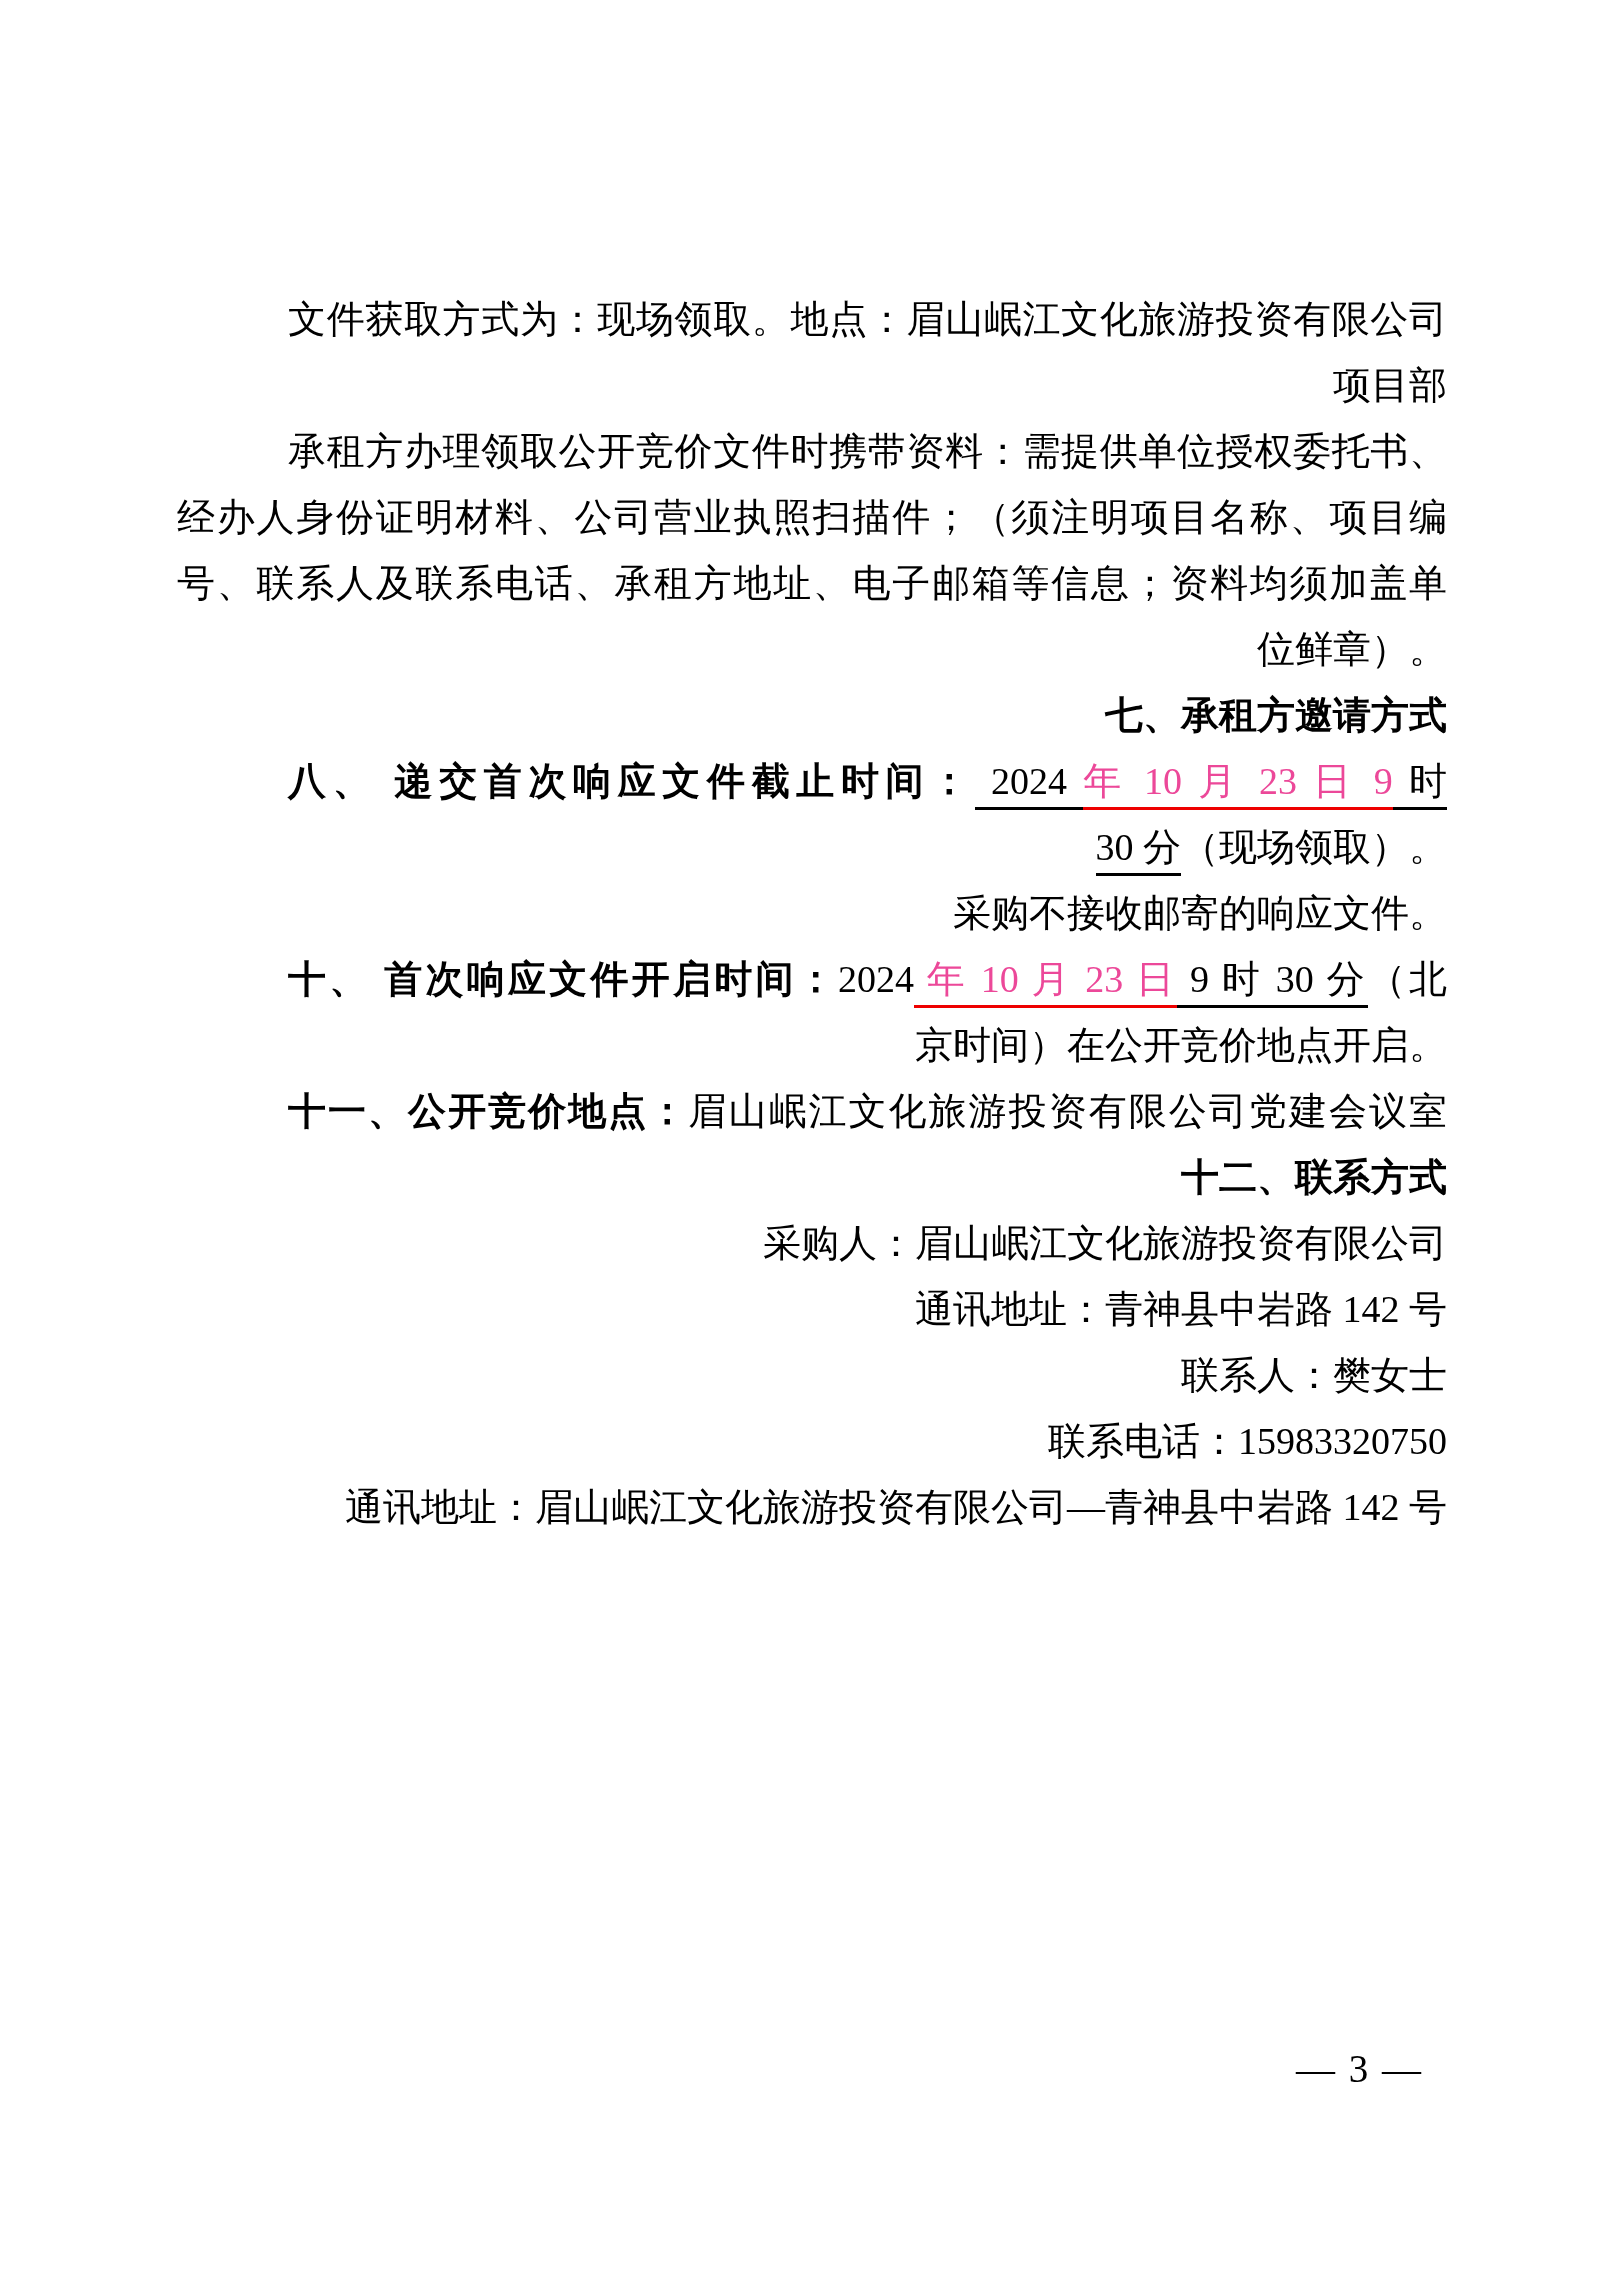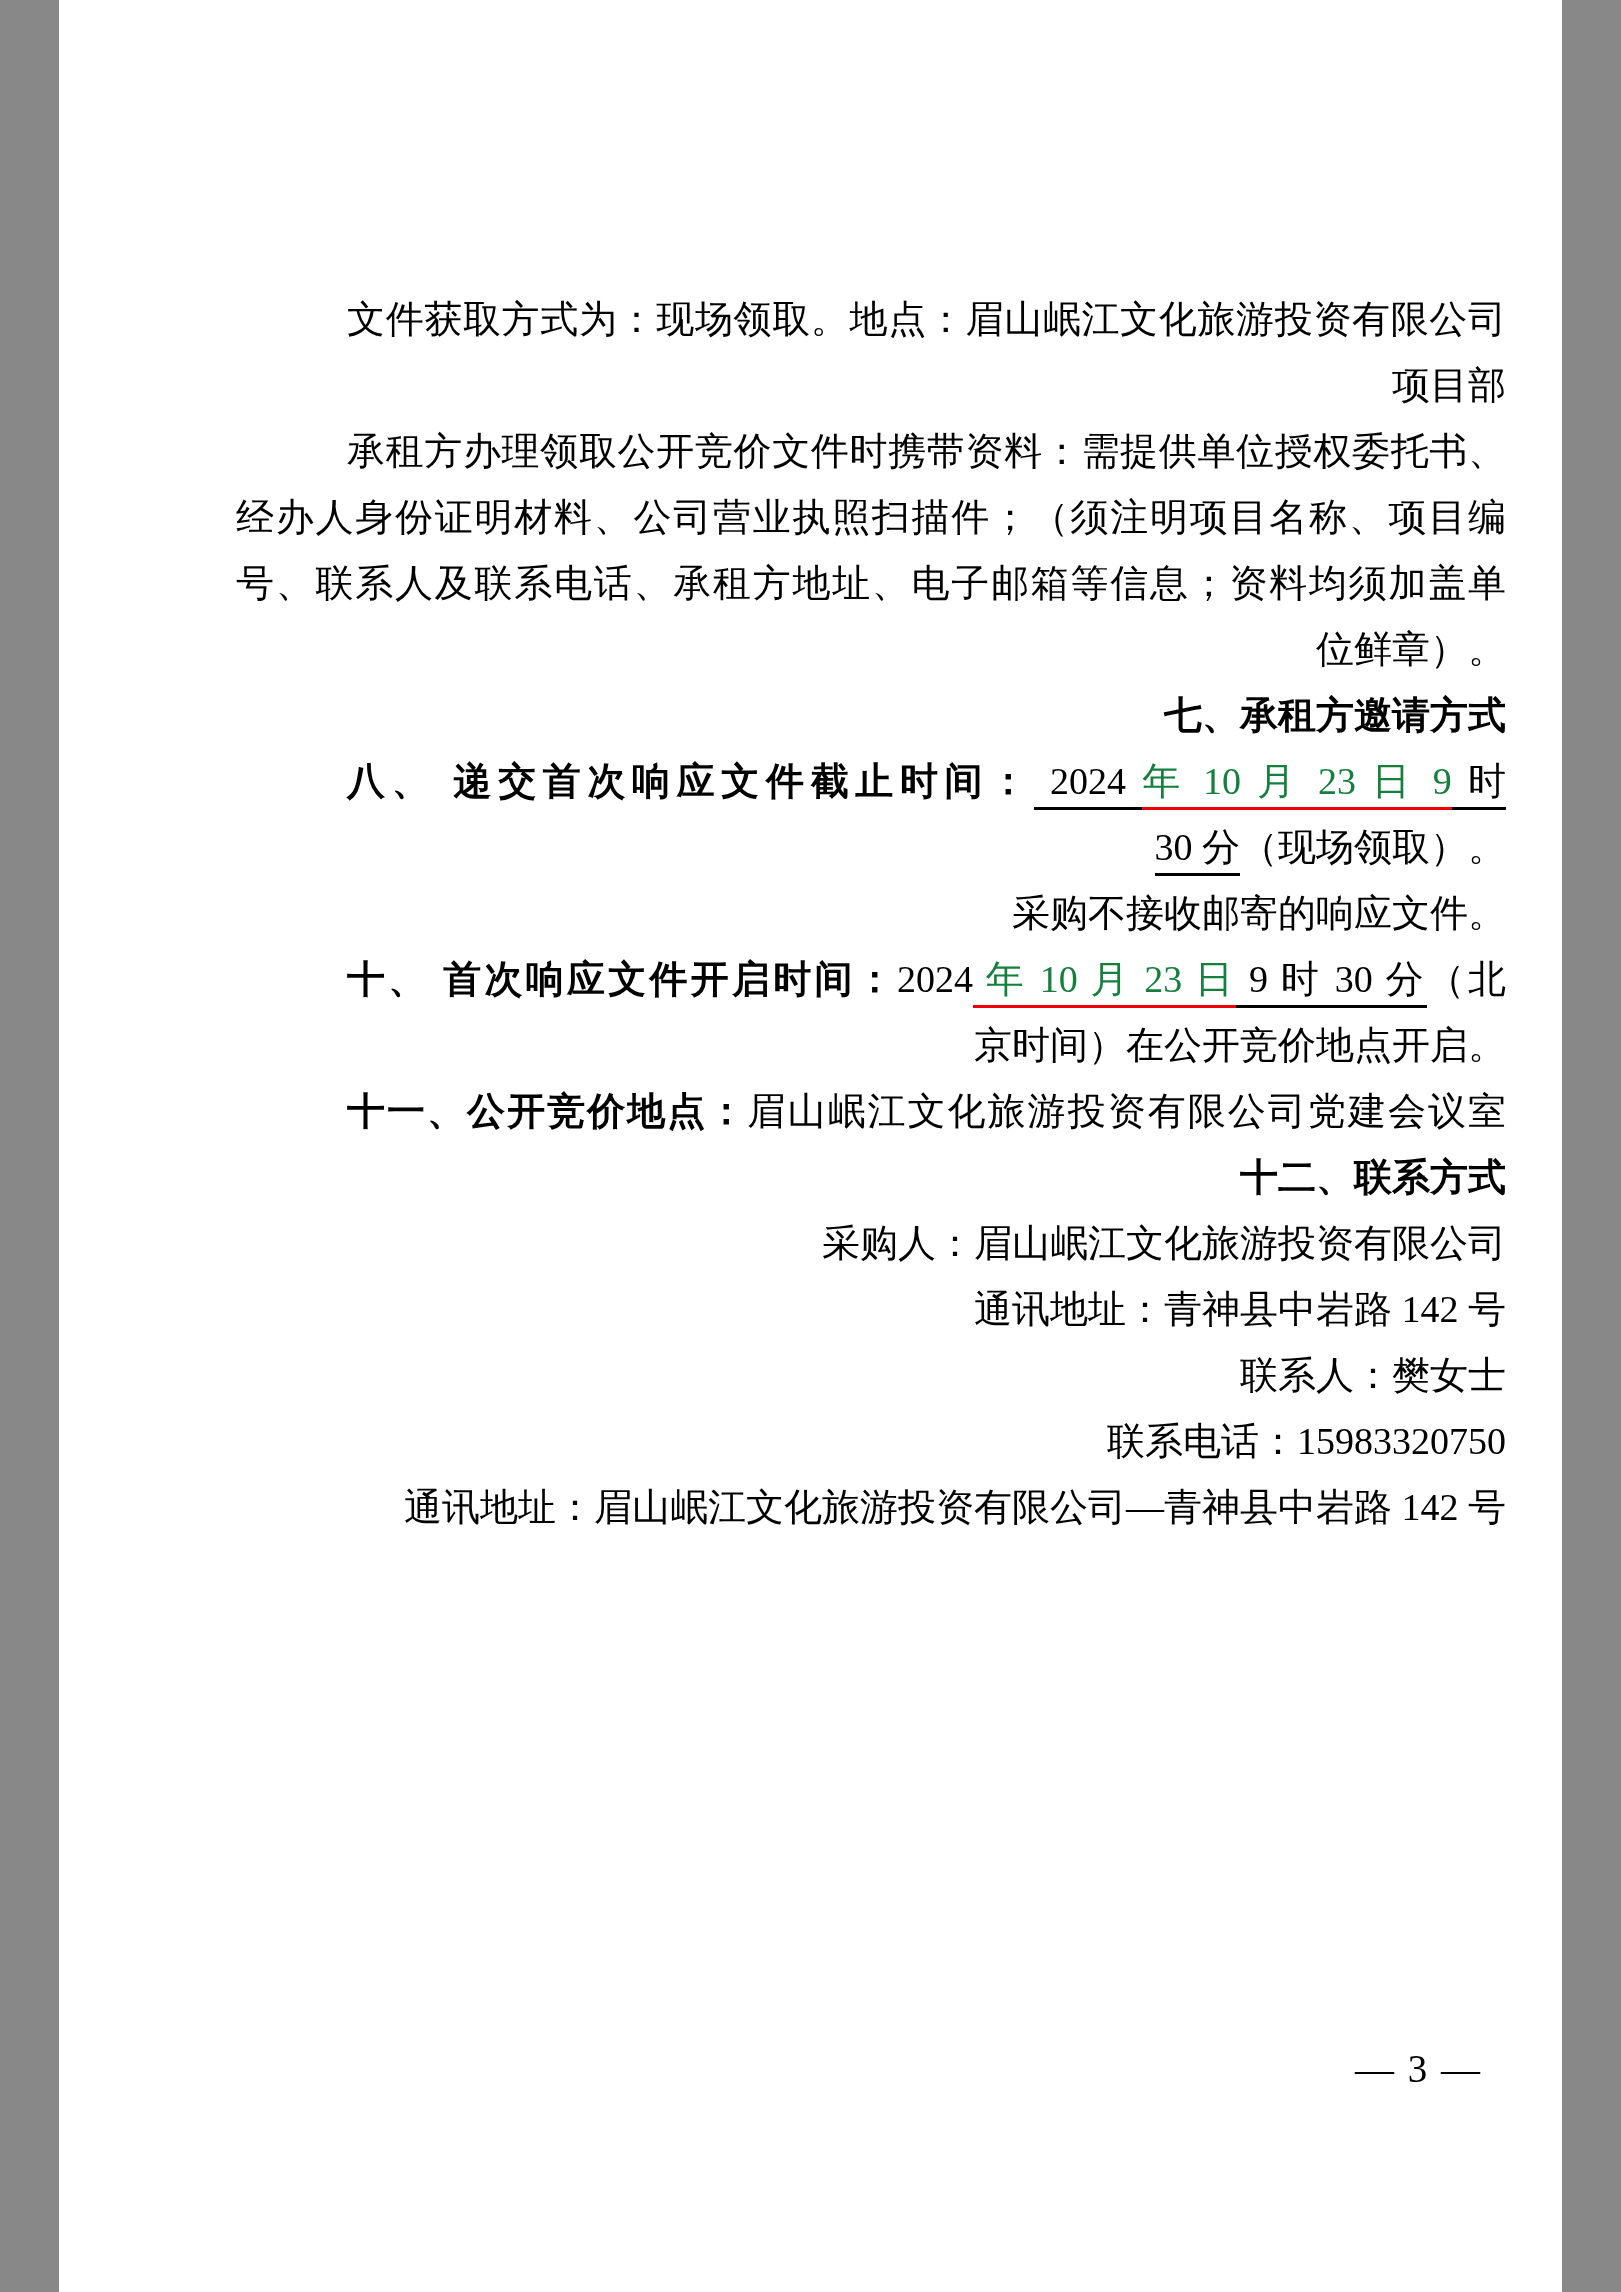--- a/index.html
+++ b/index.html
@@ -5,7 +5,7 @@
   html,body { margin:0; padding:0; background:#888; }
   .page {
     position:relative;
-    width:1503px; height:2293px;
+    width:1621px; height:2293px;
     margin:0 auto;
     background:#ffffff;
     color:#000000;

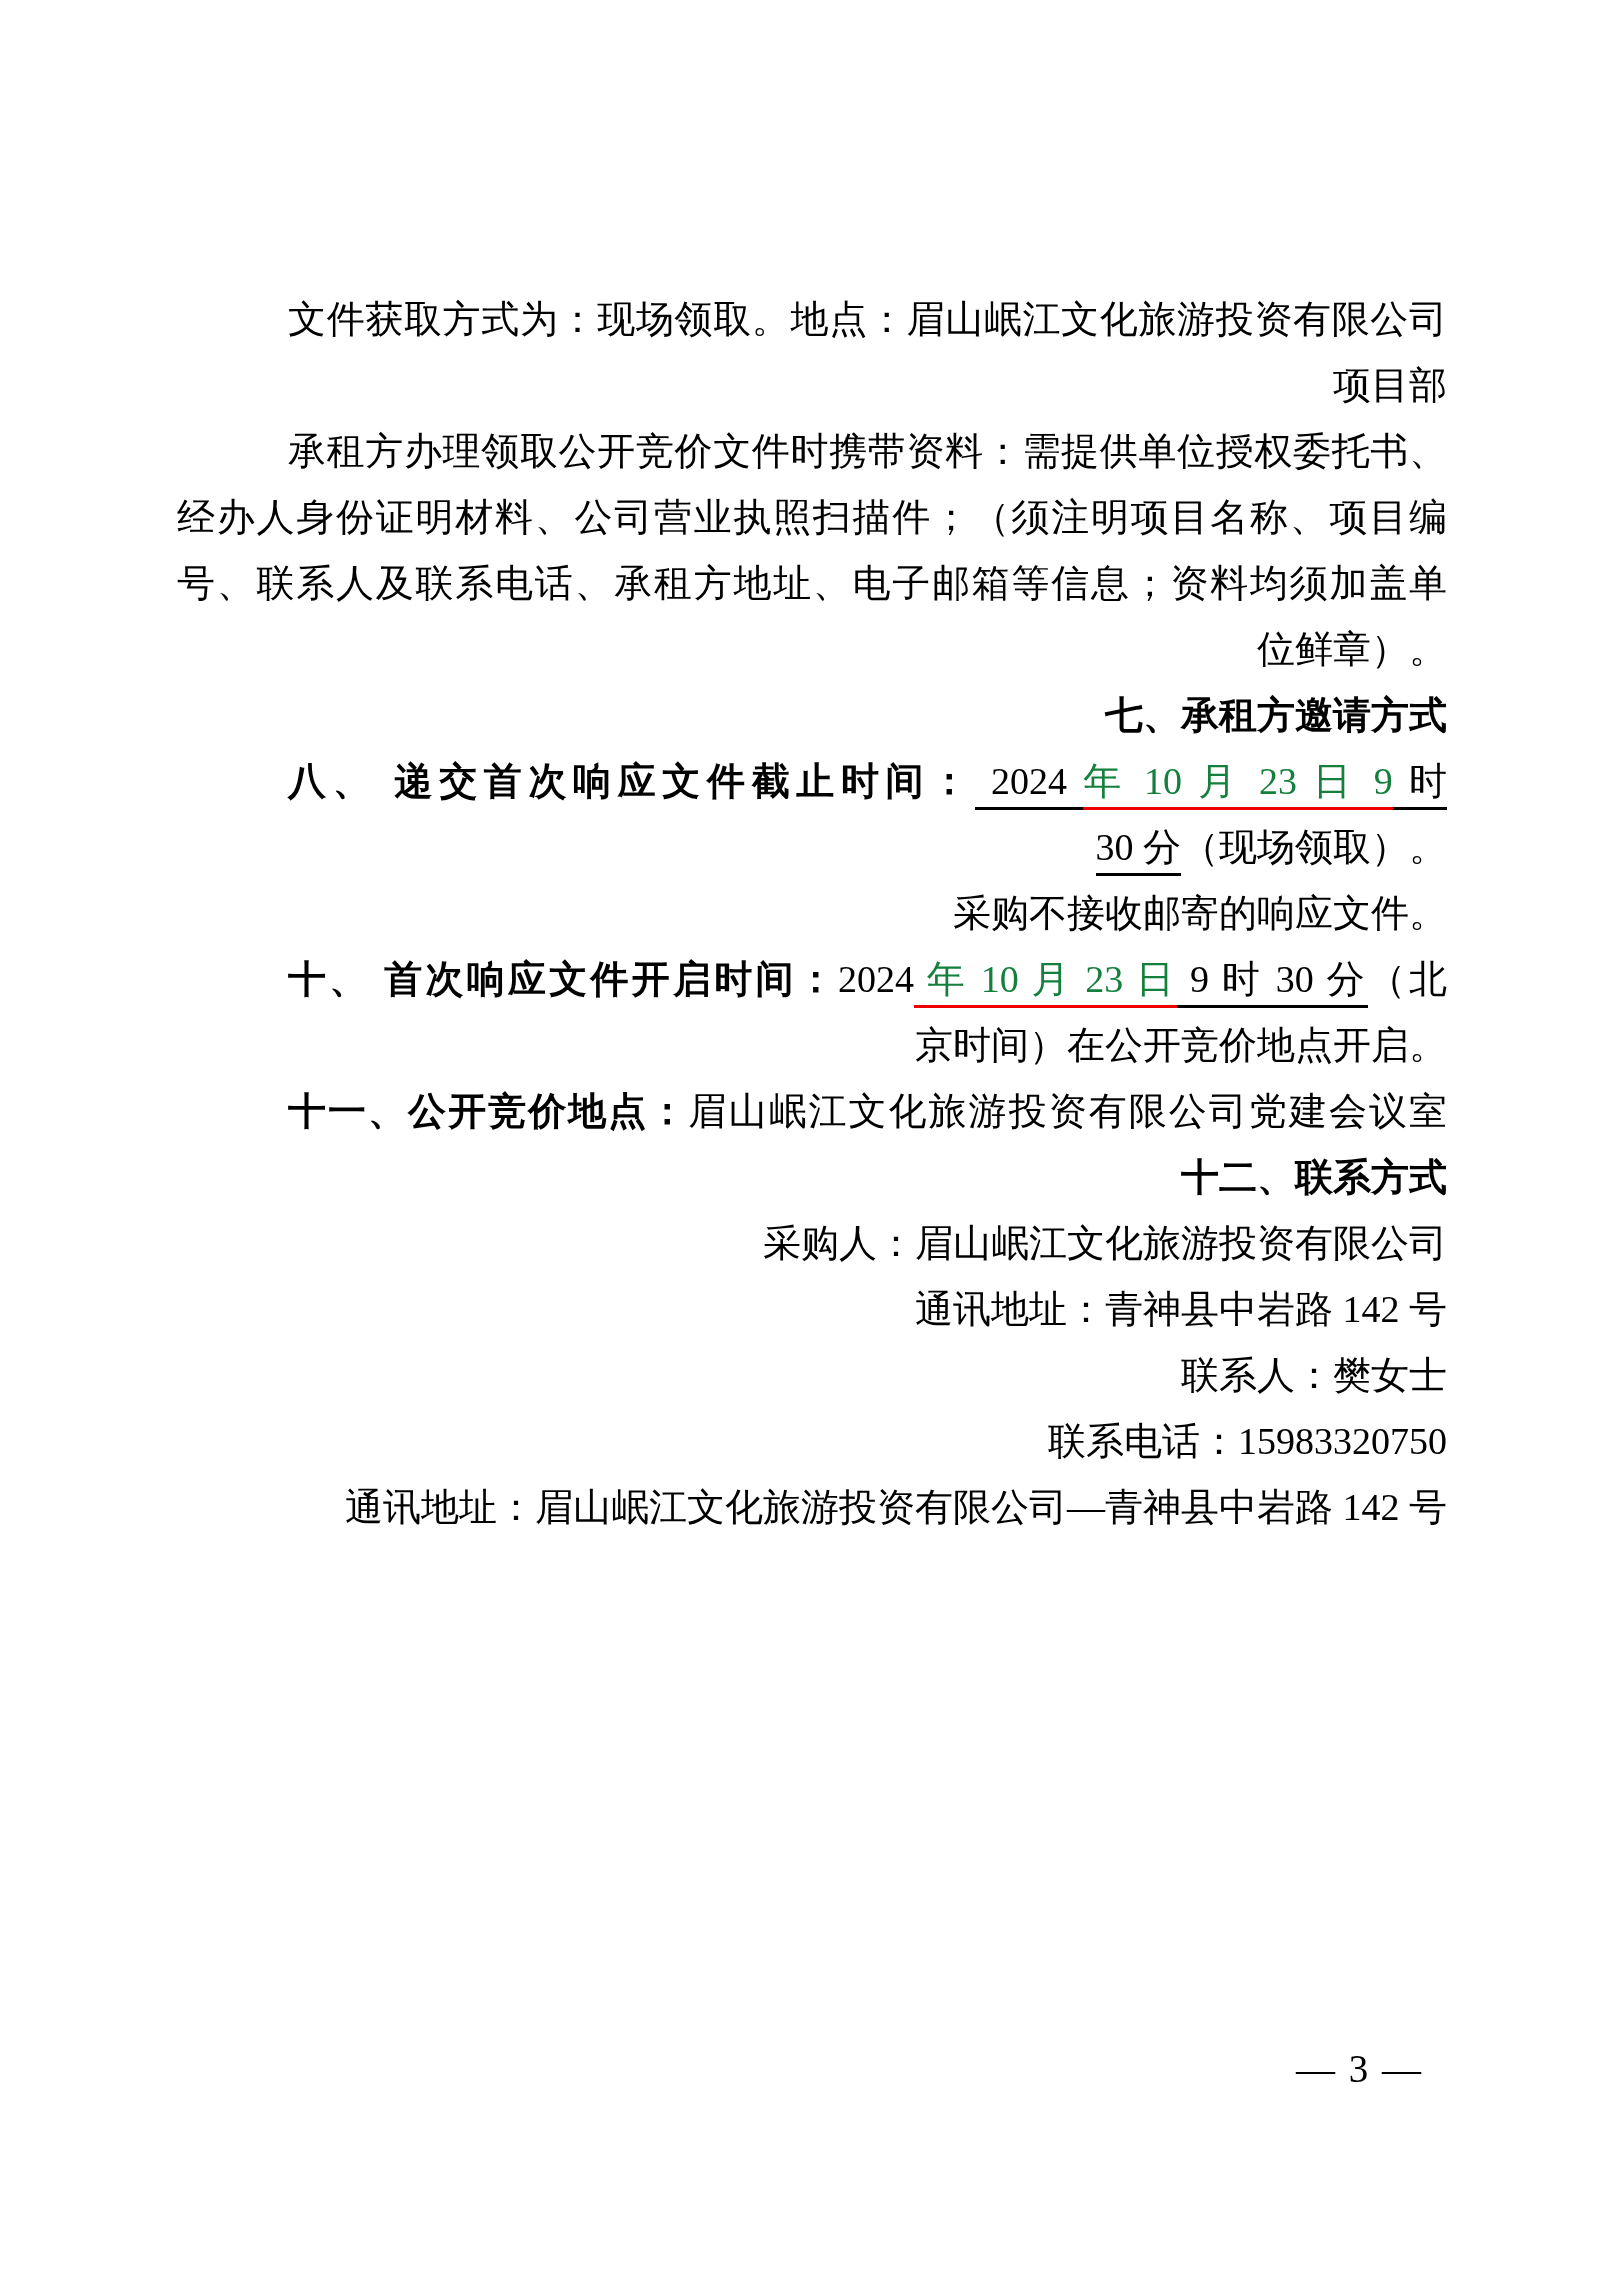--- a/index.html
+++ b/index.html
@@ -35,7 +35,7 @@
     padding-bottom:4.9px;
   }
   .ur {
-    color:#15803d;
+    color:#ec4899;
     border-bottom:3.9px solid #ee0000;
     padding-bottom:4.9px;
   }

